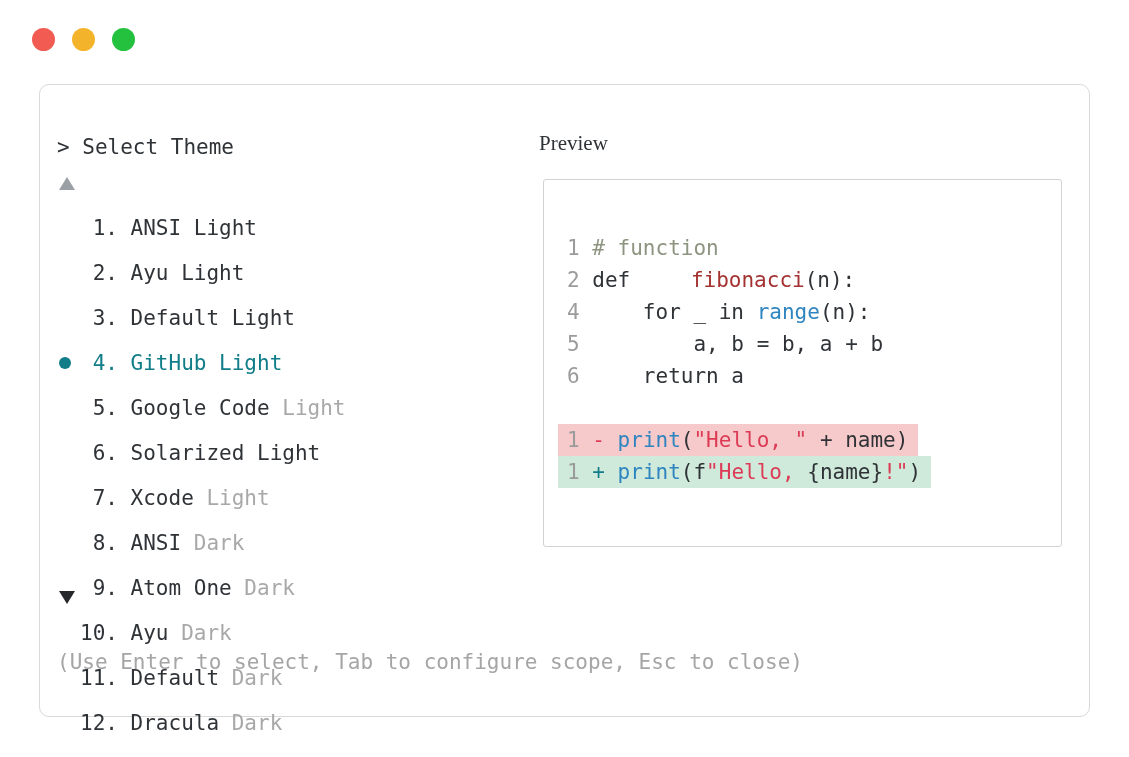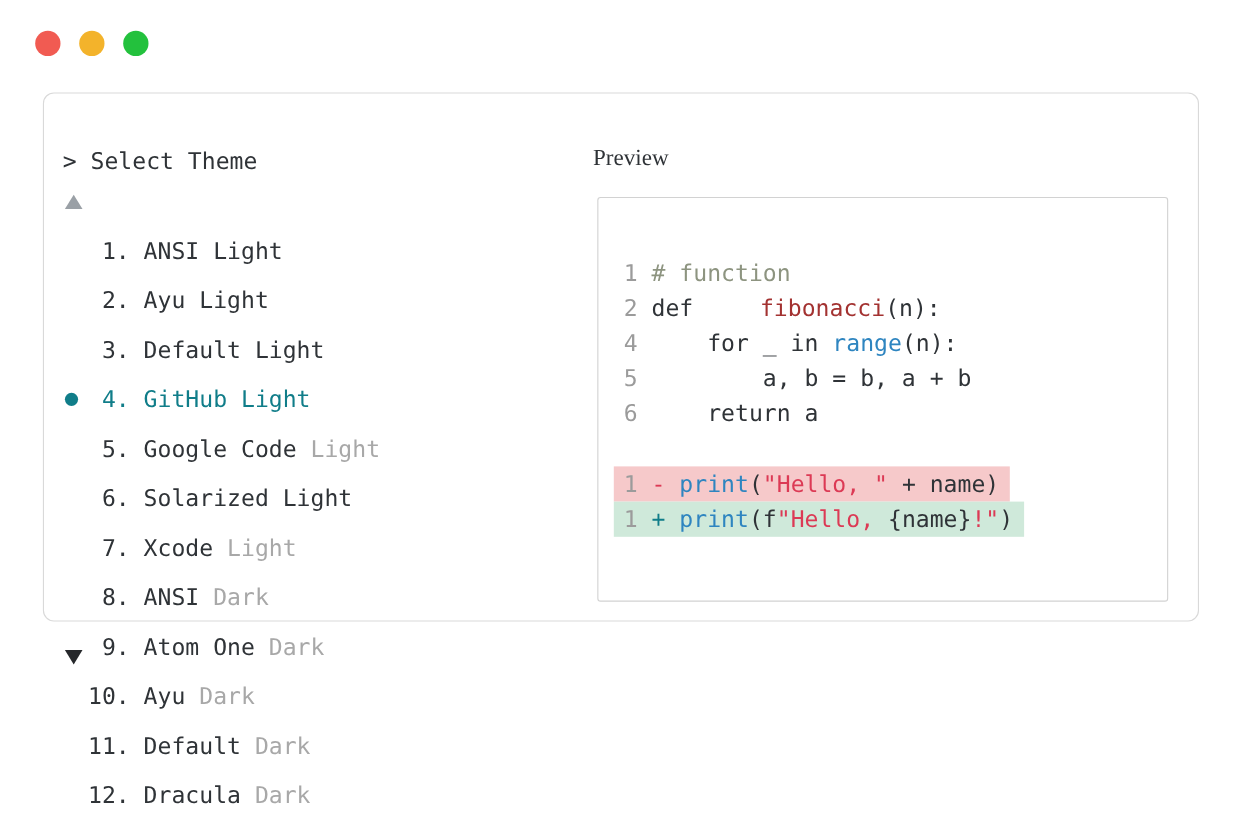--- a/index.html
+++ b/index.html
@@ -11,7 +11,7 @@
   .light { width:23px; height:23px; border-radius:50%; border:none; cursor:default; }
 
   
-  .panel { position:absolute; left:39px; top:84px; width:1051px; height:481px;
+  .panel { position:absolute; left:39px; top:84px; width:1051px; height:633px;
            background:#ffffff; border:1.5px solid #d9d9d9; border-radius:10px; }
 
   .mono { font-size:21px; line-height:32px; white-space:pre; color:#2f3337; }

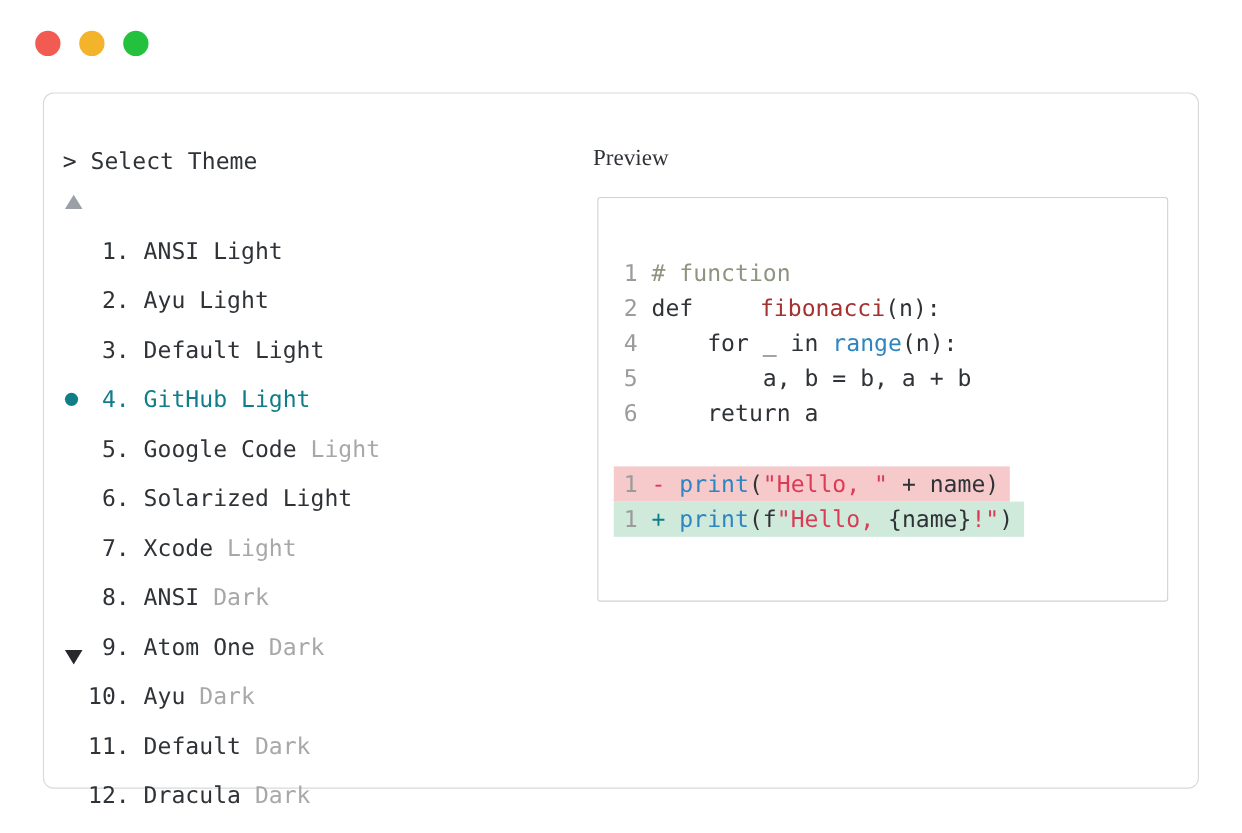--- a/index.html
+++ b/index.html
@@ -92,6 +92,7 @@
 
   <div class="tri-down"></div>
 
+  <div class="mono help">(Use Enter to select, Tab to configure scope, Esc to close)</div>
 
   <div class="preview-box">
     <div class="code" id="code">

